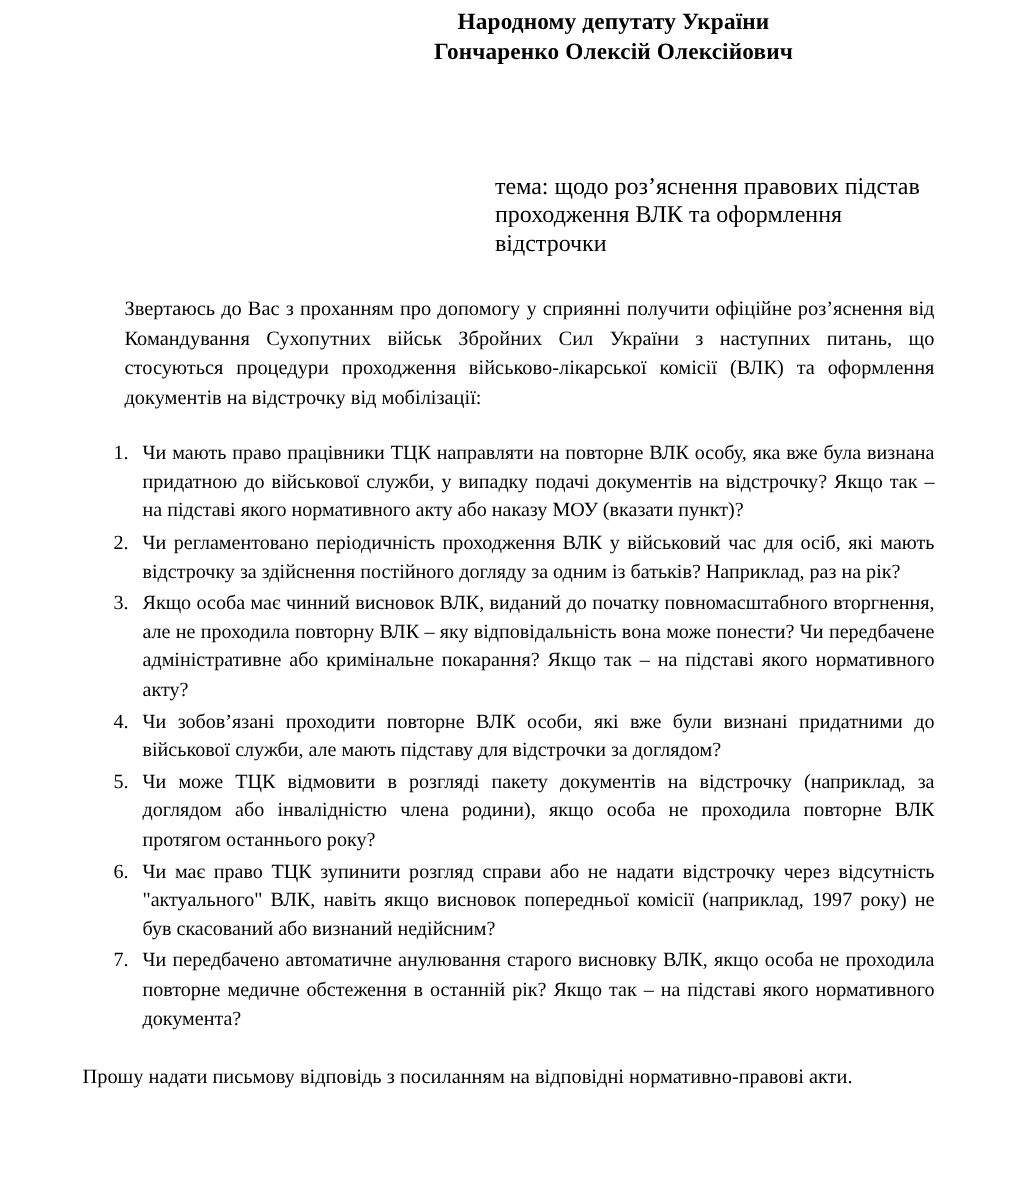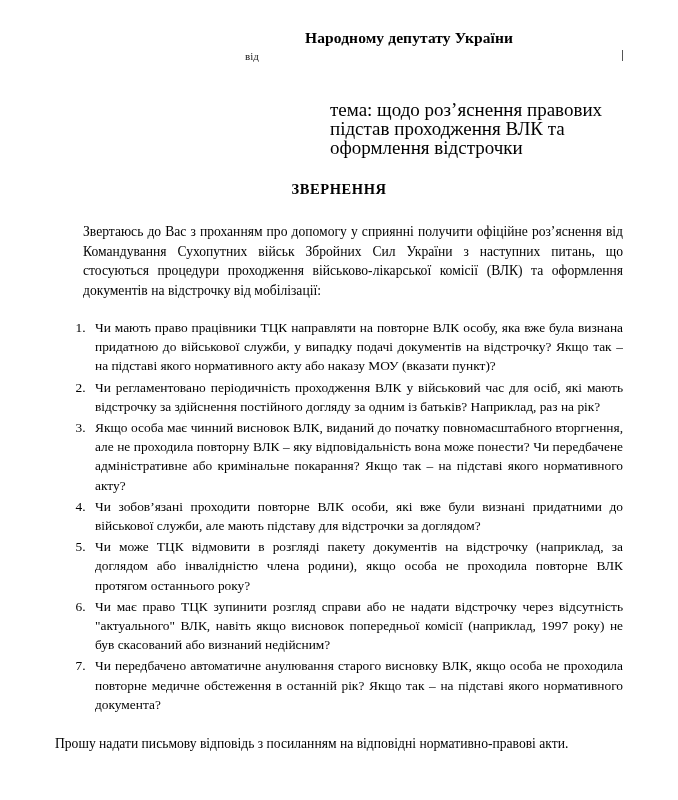--- a/index.html
+++ b/index.html
@@ -23,7 +23,7 @@
     padding: 0 55px;
   }
   .addressee {
-    margin-top: 28px;
+    margin-top: 5px;
     text-align: center;
     padding-left: 140px;
   }

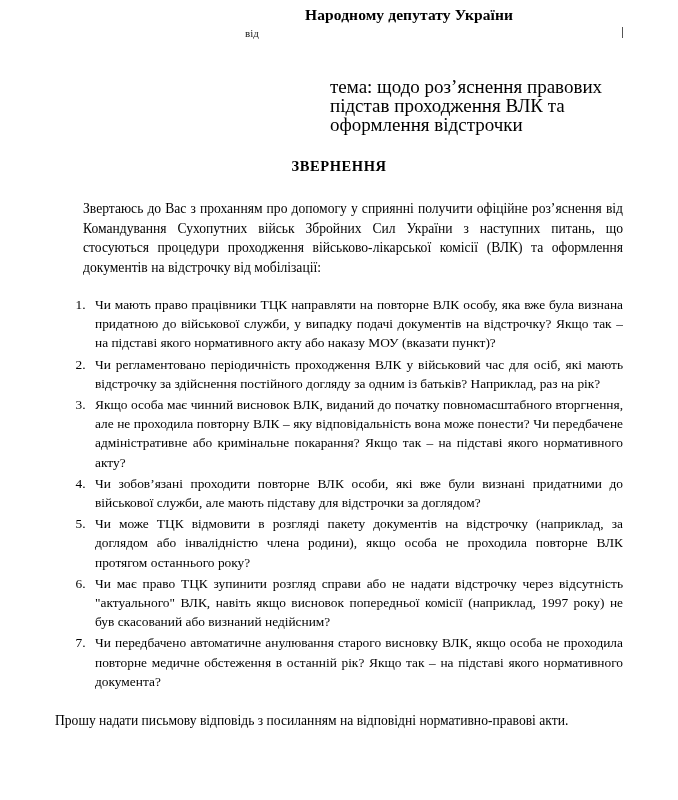--- a/index.html
+++ b/index.html
@@ -126,6 +126,7 @@
 
   <div class="addressee">
     <div class="addressee-line first">Народному депутату України</div>
+    <div class="addressee-line second">Гончаренко Олексій Олексійович</div>
   </div>
 
   <div class="from-row">

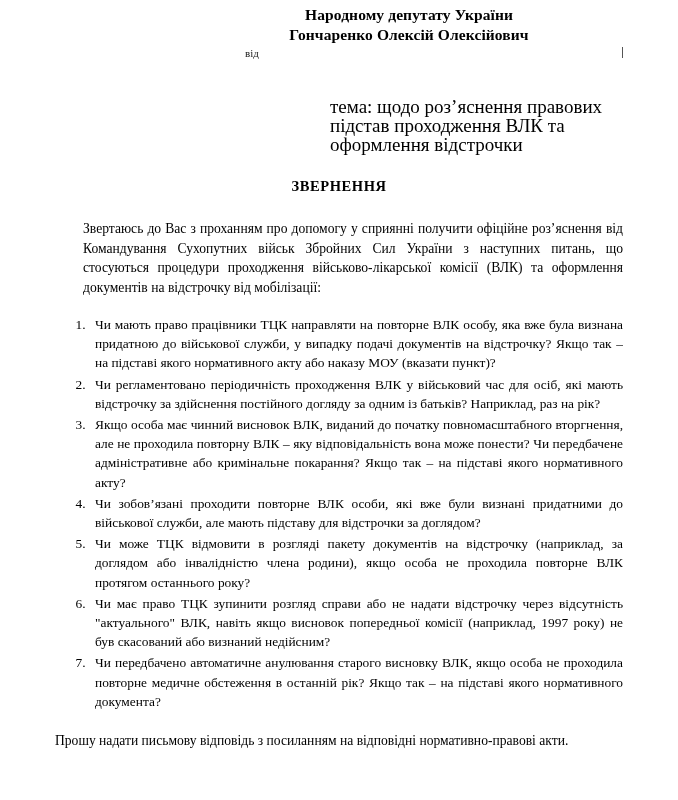--- a/index.html
+++ b/index.html
@@ -129,10 +129,6 @@
     <div class="addressee-line second">Гончаренко Олексій Олексійович</div>
   </div>
 
-  <div class="from-row">
-    <span class="from-label">від</span>
-    <span class="redaction"></span>
-  </div>
 
   <div class="subject">тема: щодо роз’яснення правових підстав проходження ВЛК та оформлення відстрочки</div>
 

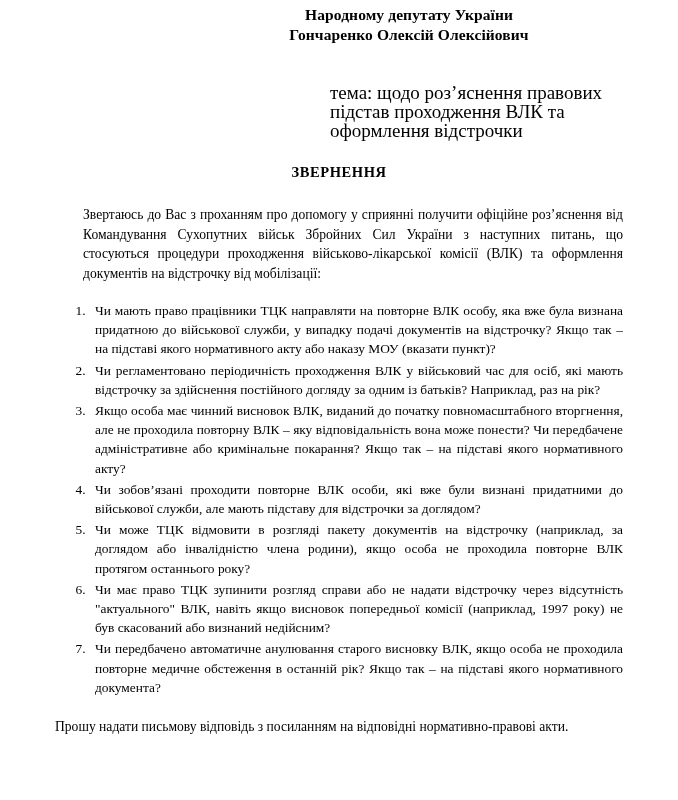--- a/index.html
+++ b/index.html
@@ -76,9 +76,9 @@
     background: transparent;
   }
   .subject {
-    margin-top: 38px;
+    margin-top: 70px;
     padding-left: 275px;
-    font-size: 19px;
+    font-size: 16px;
     line-height: 19px;
   }
   .title {

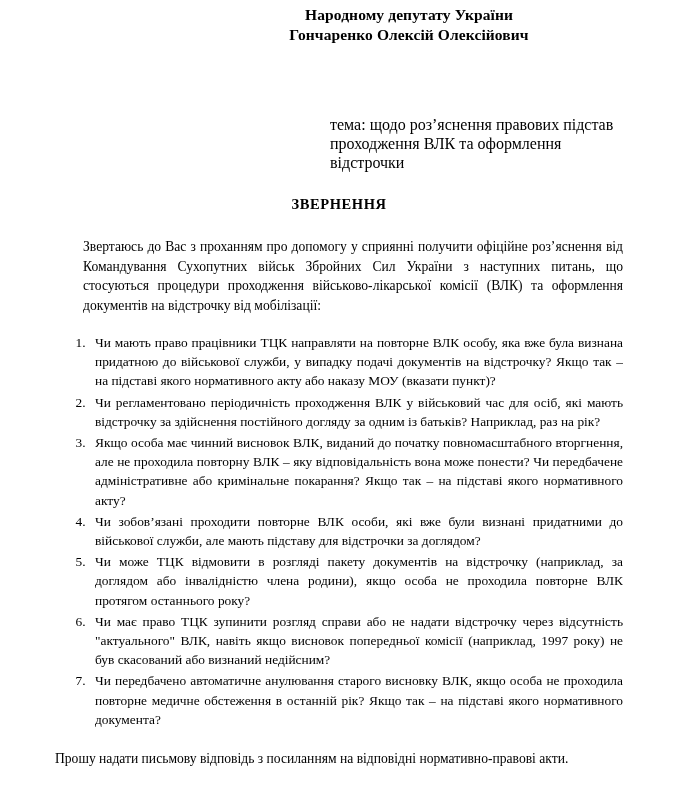--- a/index.html
+++ b/index.html
@@ -132,7 +132,6 @@
 
   <div class="subject">тема: щодо роз’яснення правових підстав проходження ВЛК та оформлення відстрочки</div>
 
-  <div class="title">ЗВЕРНЕННЯ</div>
 
 
   <div class="intro">Звертаюсь до Вас з проханням про допомогу у сприянні получити офіційне роз’яснення від Командування Сухопутних військ Збройних Сил України з наступних питань, що стосуються процедури проходження військово-лікарської комісії (ВЛК) та оформлення документів на відстрочку від мобілізації:</div>

